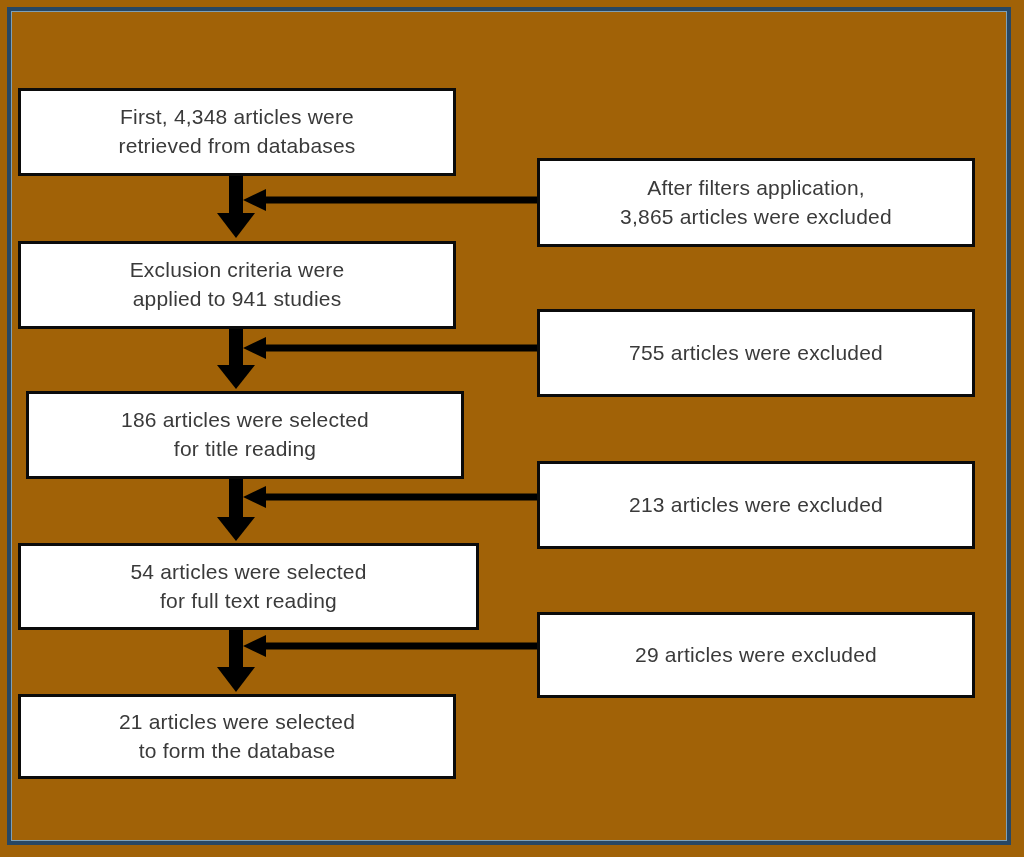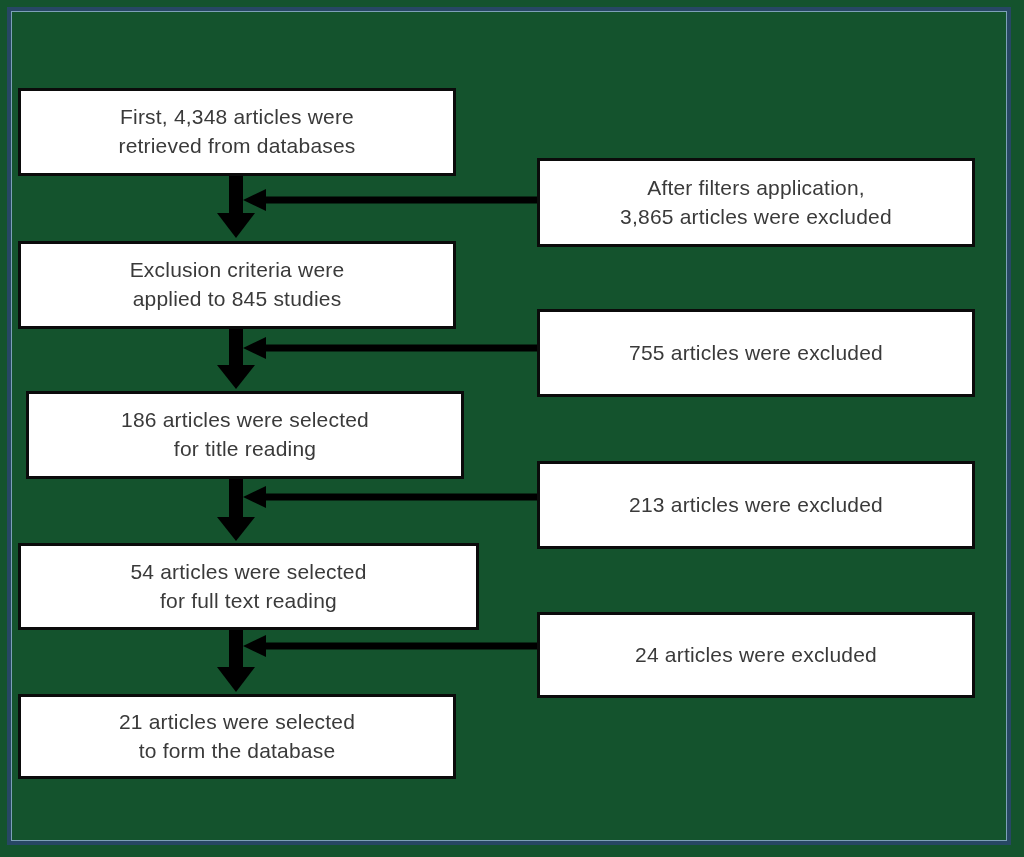--- a/index.html
+++ b/index.html
@@ -11,7 +11,7 @@
     position: relative;
     width: 1024px;
     height: 857px;
-    background: #14532d;
+    background: #a16207;
     font-family: "Liberation Sans", sans-serif;
     overflow: hidden;
   }

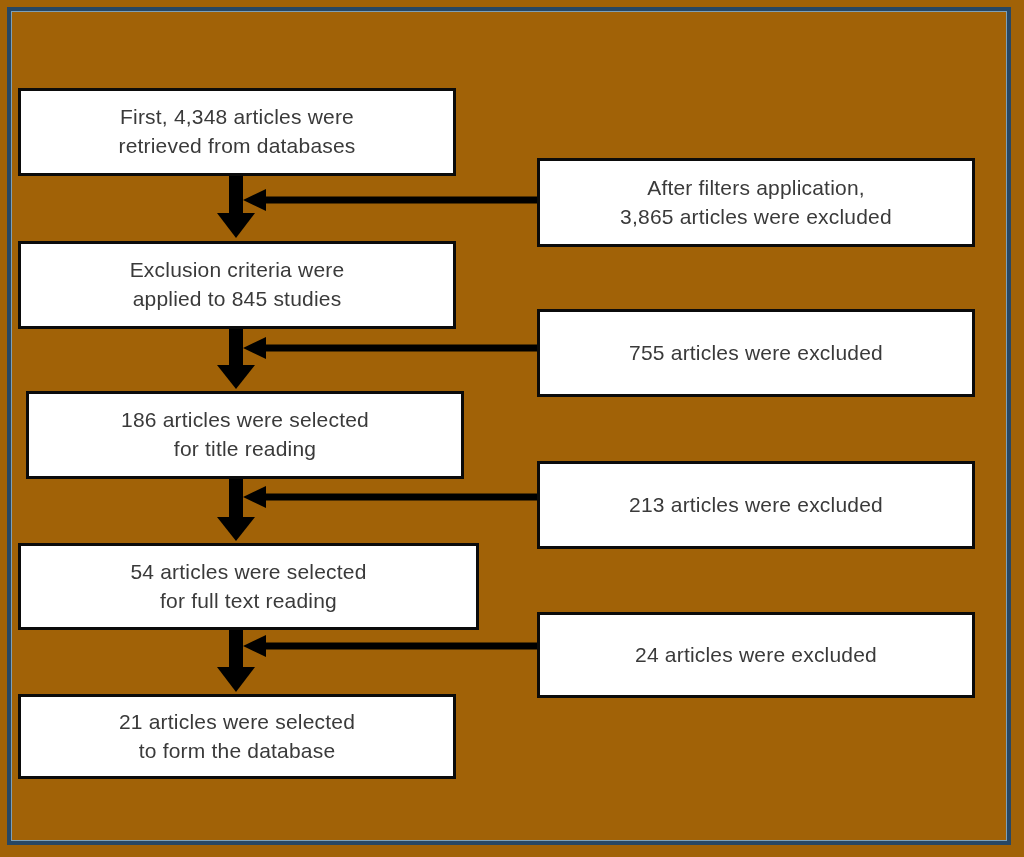--- a/index.html
+++ b/index.html
@@ -107,7 +107,7 @@
   <div class="flow-box box-l1">First, 4,348 articles were
 retrieved from databases</div>
   <div class="flow-box box-l2">Exclusion criteria were
-applied to 845 studies</div>
+applied to 941 studies</div>
   <div class="flow-box box-l3">186 articles were selected
 for title reading</div>
   <div class="flow-box box-l4">54 articles were selected

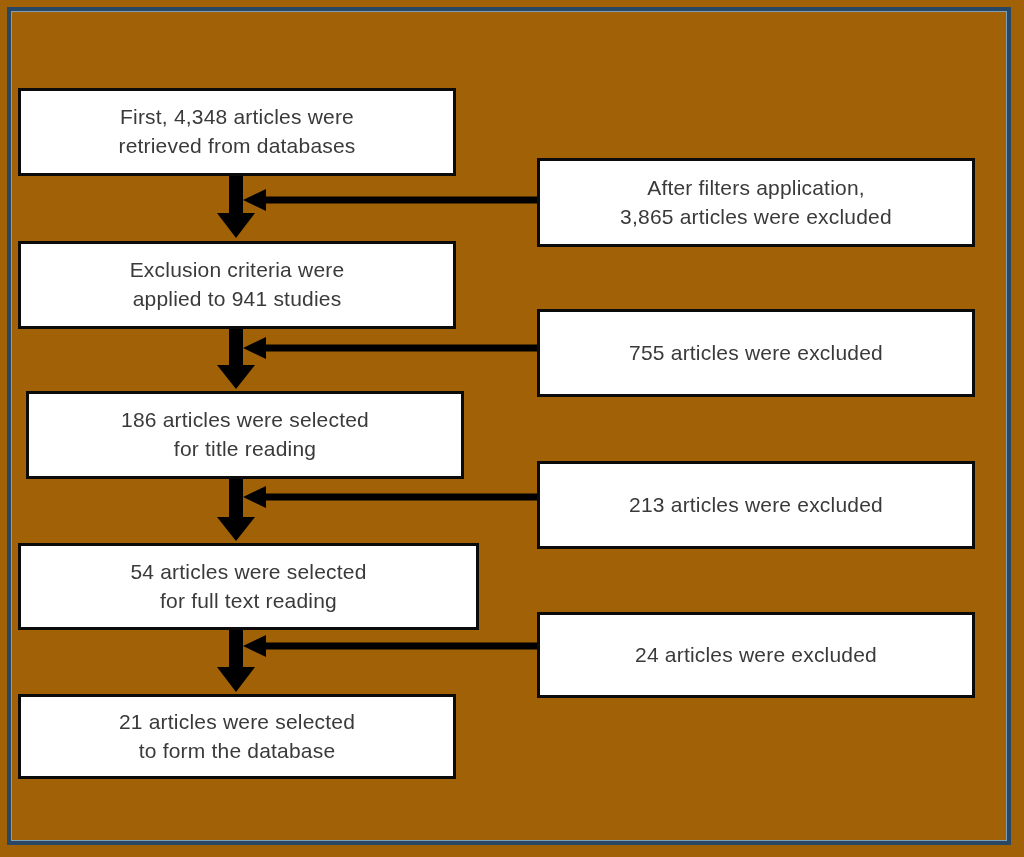--- a/index.html
+++ b/index.html
@@ -119,7 +119,7 @@
 3,865 articles were excluded</div>
   <div class="flow-box box-r2">755 articles were excluded</div>
   <div class="flow-box box-r3">213 articles were excluded</div>
-  <div class="flow-box box-r4">24 articles were excluded</div>
+  <div class="flow-box box-r4">29 articles were excluded</div>
 
 </div>
 

